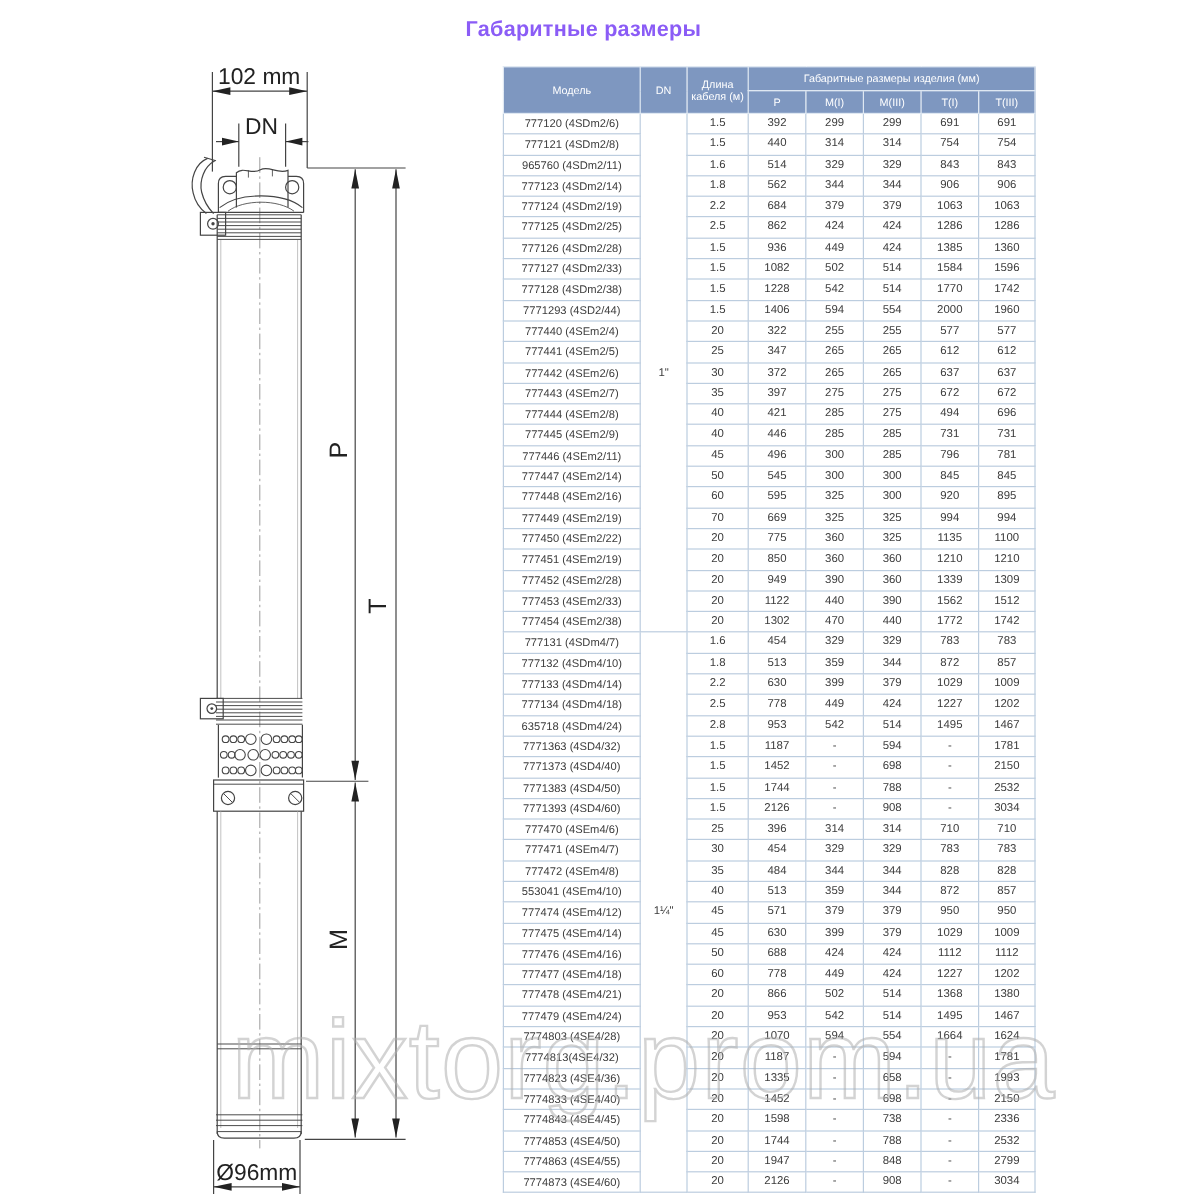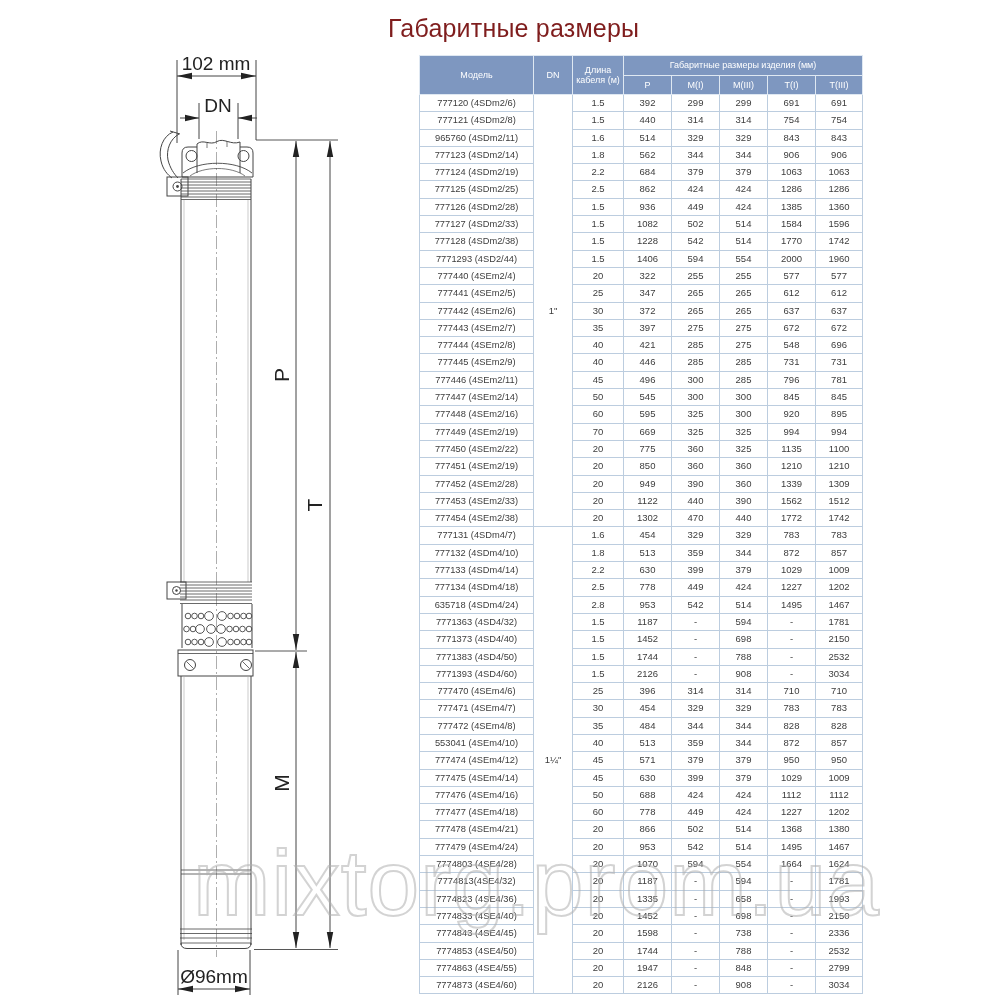--- a/index.html
+++ b/index.html
@@ -9,7 +9,7 @@
   }
   .page-title{
     position:absolute;left:388px;top:14px;width:250px;
-    font-size:25px;font-weight:400;color:#7f1d1d;letter-spacing:0.2px;white-space:nowrap;
+    font-size:18px;font-weight:700;color:#8b5cf6;letter-spacing:0.2px;white-space:nowrap;
   }
   
   .spec-table-wrap{position:absolute;left:419px;top:55px;}

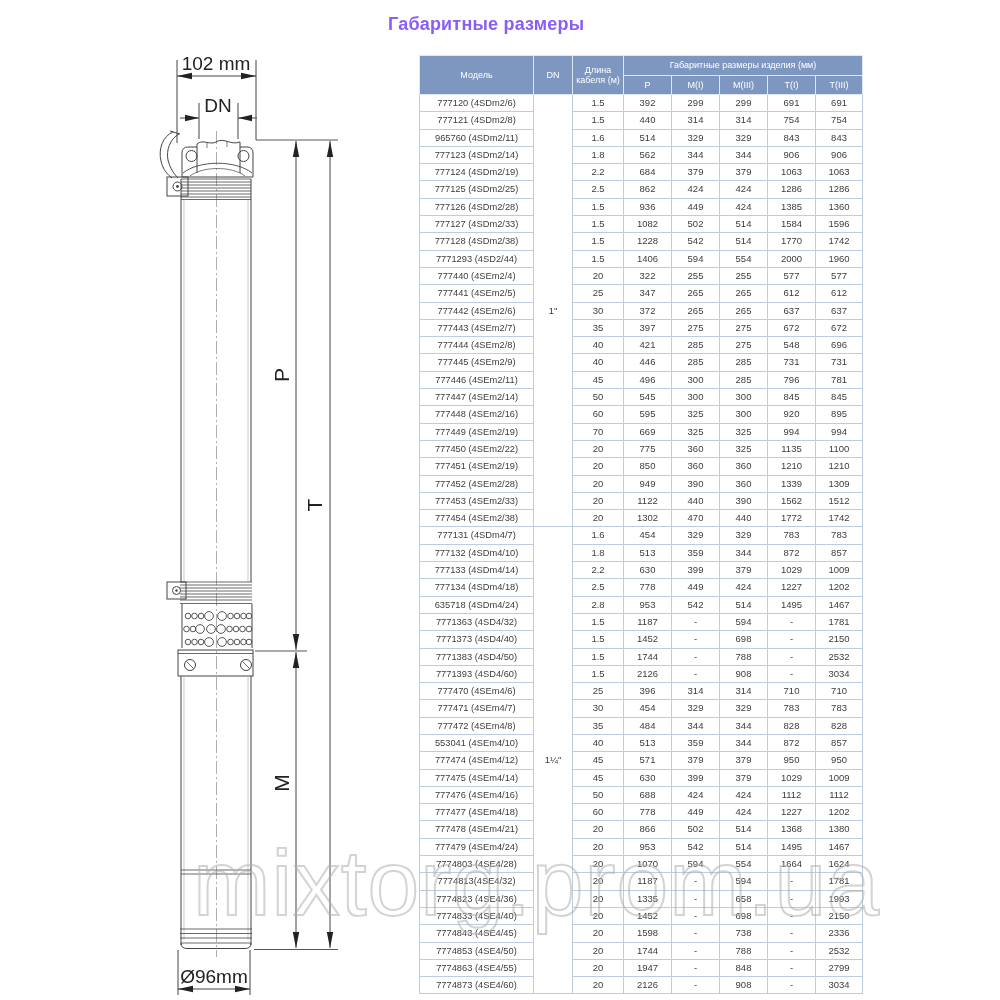--- a/index.html
+++ b/index.html
@@ -380,7 +380,7 @@
             <td>421</td>
             <td>285</td>
             <td>275</td>
-            <td>548</td>
+            <td>494</td>
             <td>696</td>
           </tr>
           <tr>

